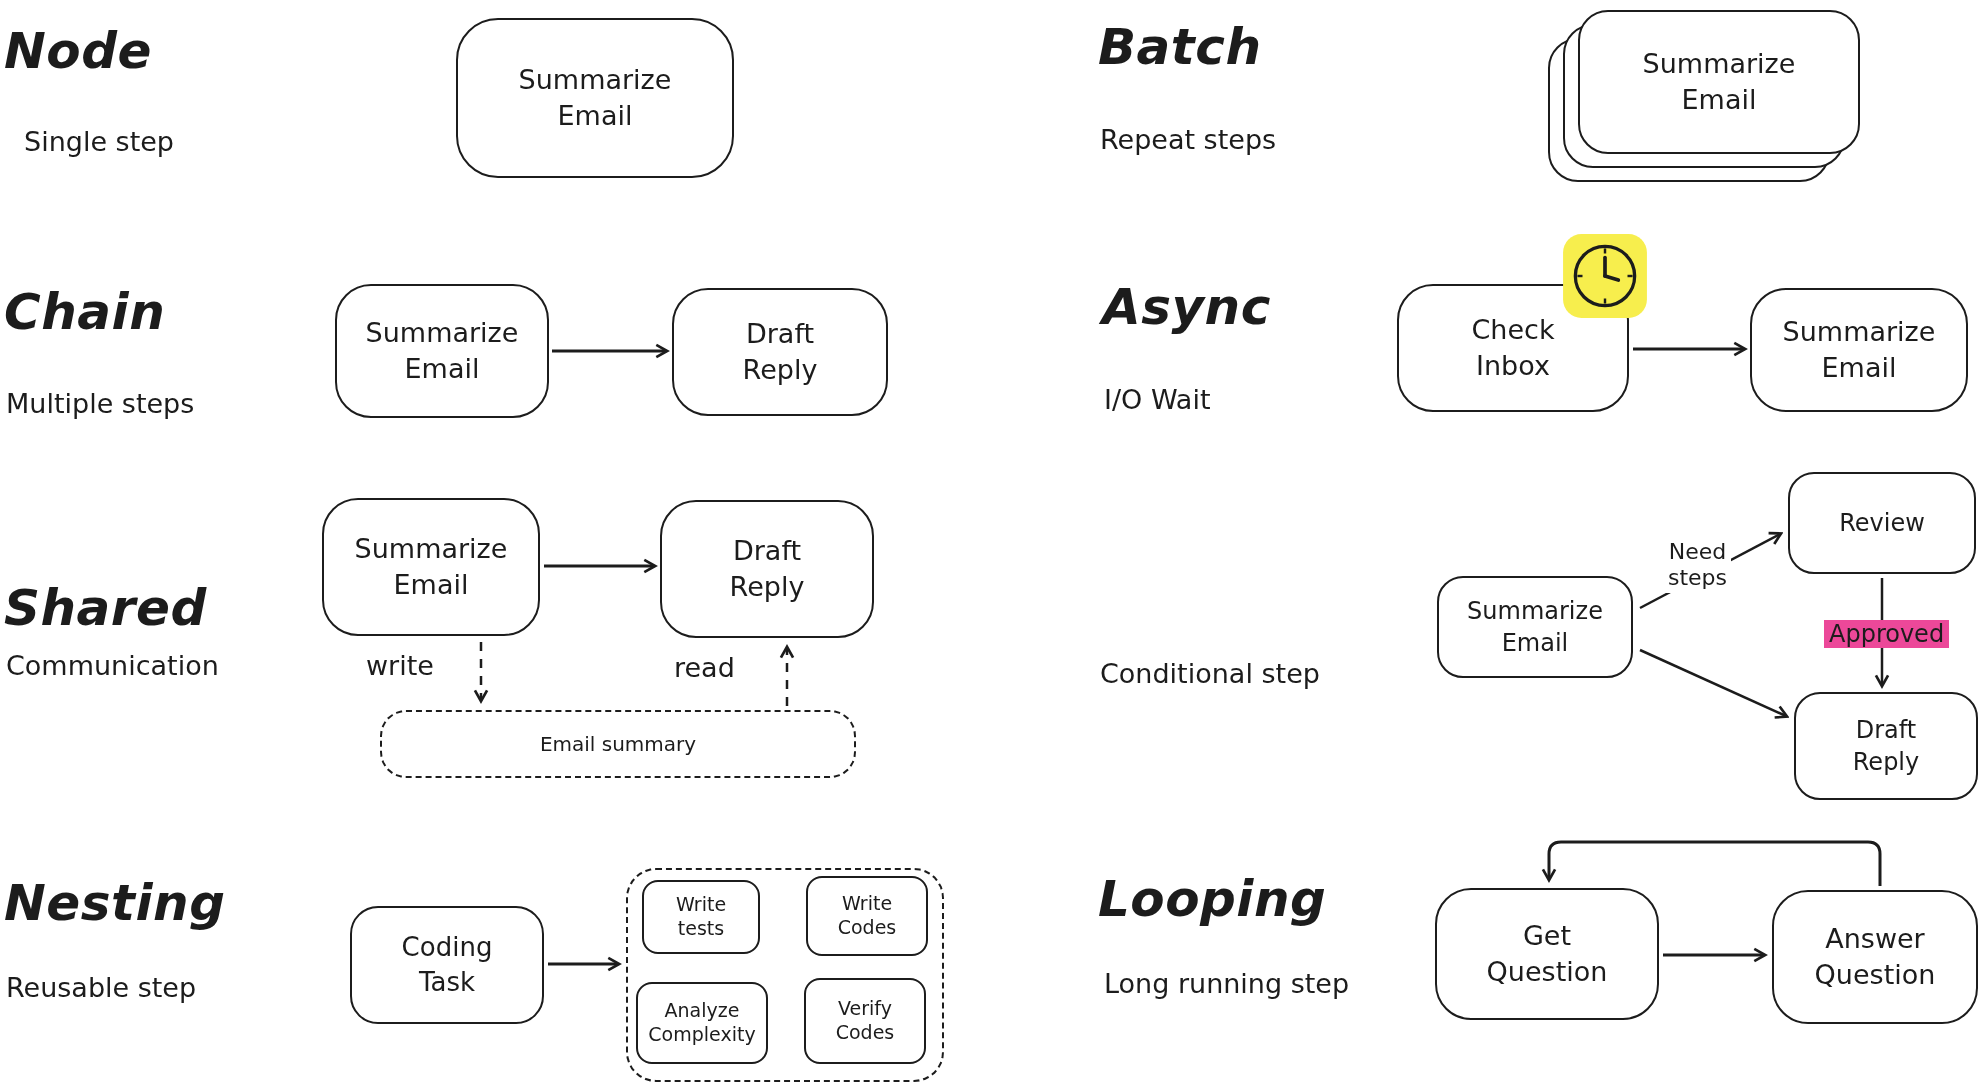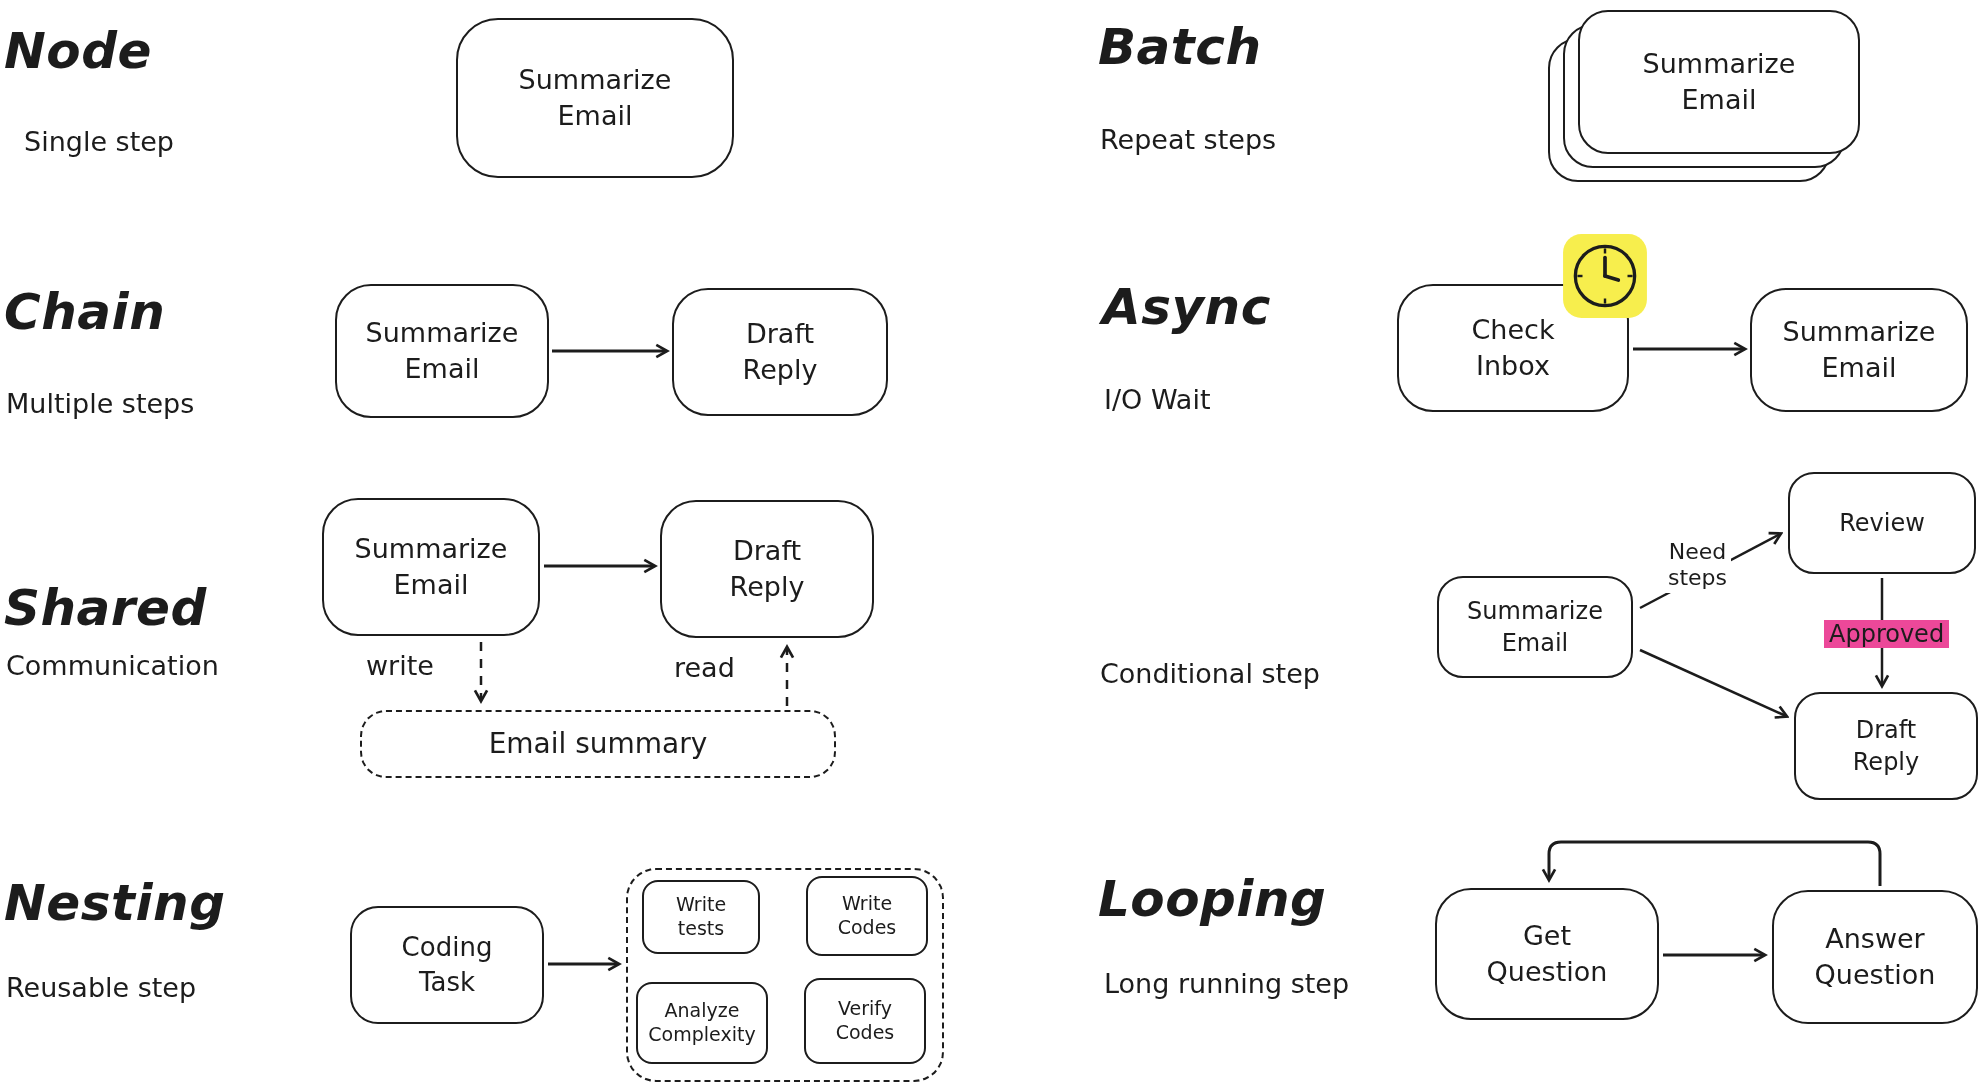--- a/index.html
+++ b/index.html
@@ -83,7 +83,7 @@
 Reply</div>
     <div class="lbl" style="left:366px; top:650px;">write</div>
     <div class="lbl" style="left:674px; top:652px;">read</div>
-    <div class="box dashed" style="left:360px; top:710px; width:476px; height:68px; border-radius:26px; font-size:28px;">Email summary</div>
+    <div class="box dashed" style="left:380px; top:710px; width:476px; height:68px; border-radius:26px; font-size:20px;">Email summary</div>
 
     <div class="title" style="left:4px; top:874px;">Nesting</div>
     <div class="subtitle" style="left:6px; top:972px;">Reusable step</div>

